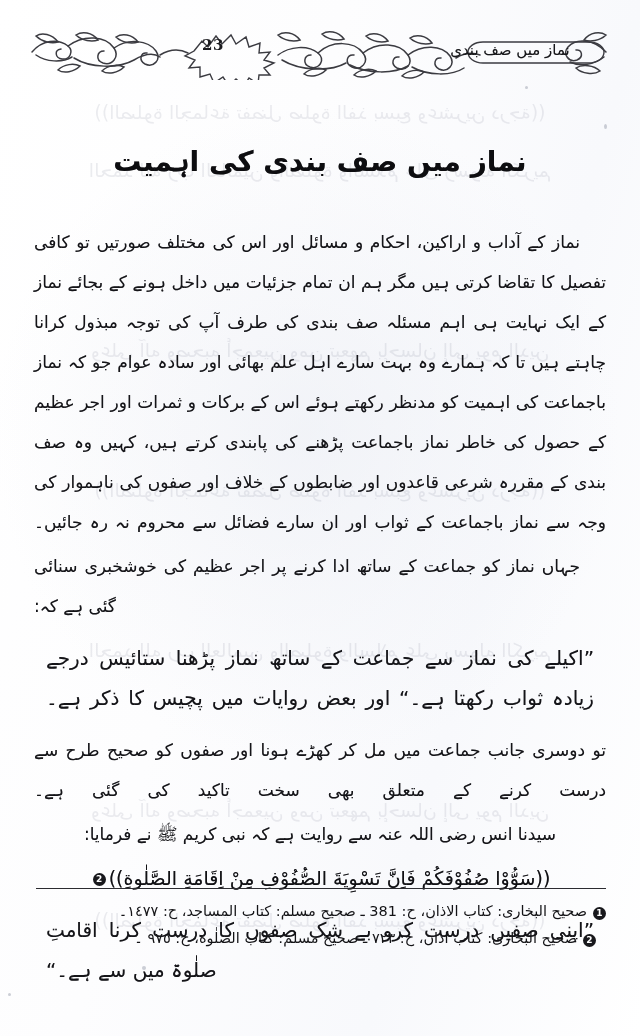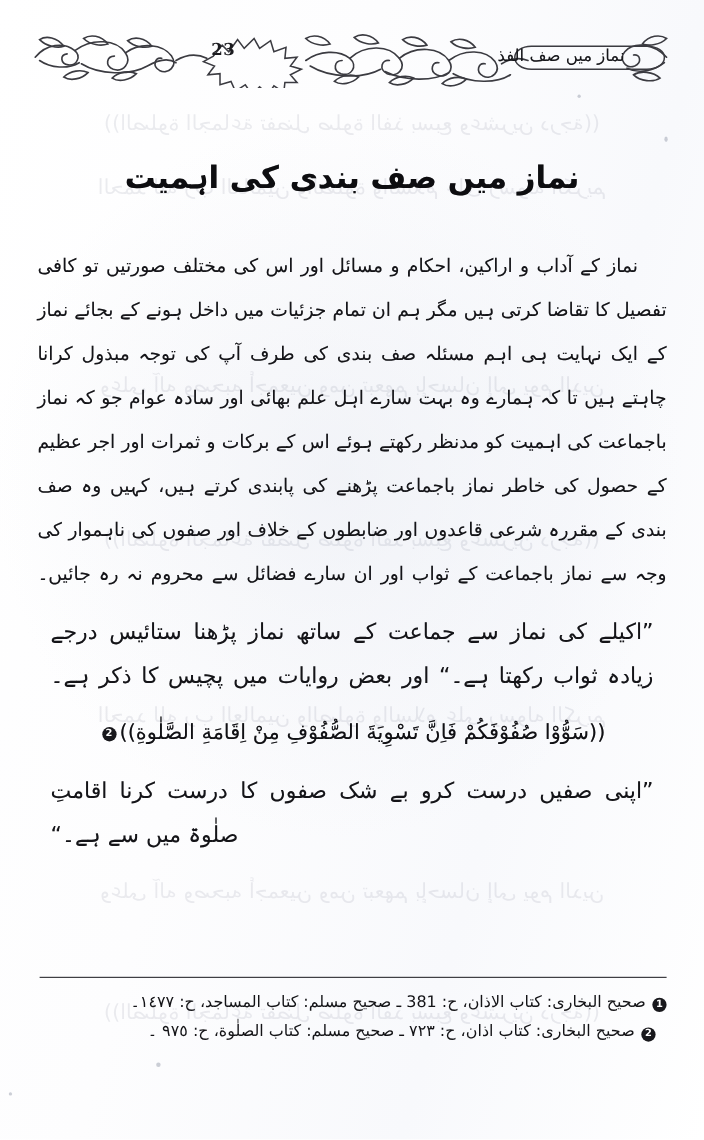--- a/index.html
+++ b/index.html
@@ -69,7 +69,7 @@
     top: 36px;
     left: 192px;
     width: 42px;
-    text-align: left;
+    text-align: center;
     font-family: "DejaVu Serif", serif;
     font-size: 15px;
     font-weight: 700;

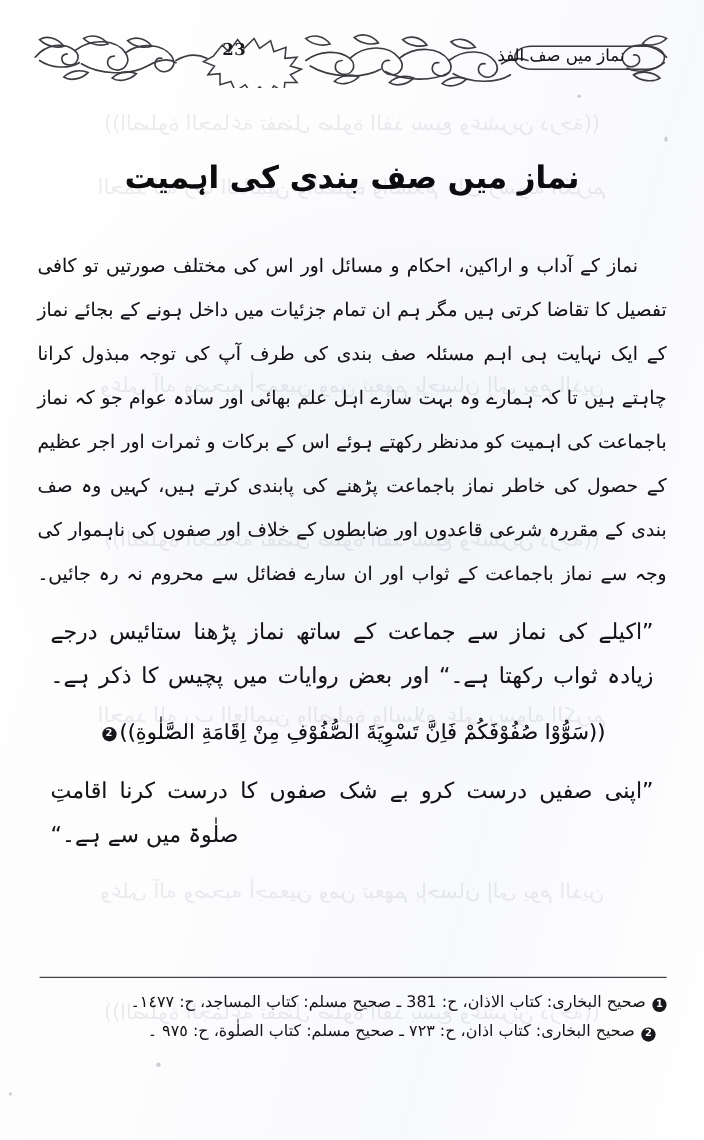--- a/index.html
+++ b/index.html
@@ -276,7 +276,7 @@
   </div>
 
   <div class="page-number">23</div>
-  <div class="header-title">نماز میں صف الفذ</div>
+  <div class="header-title">نماز میں صف بندی</div>
 
   <h1 class="main-heading">نماز میں صف بندی کی اہمیت</h1>
 

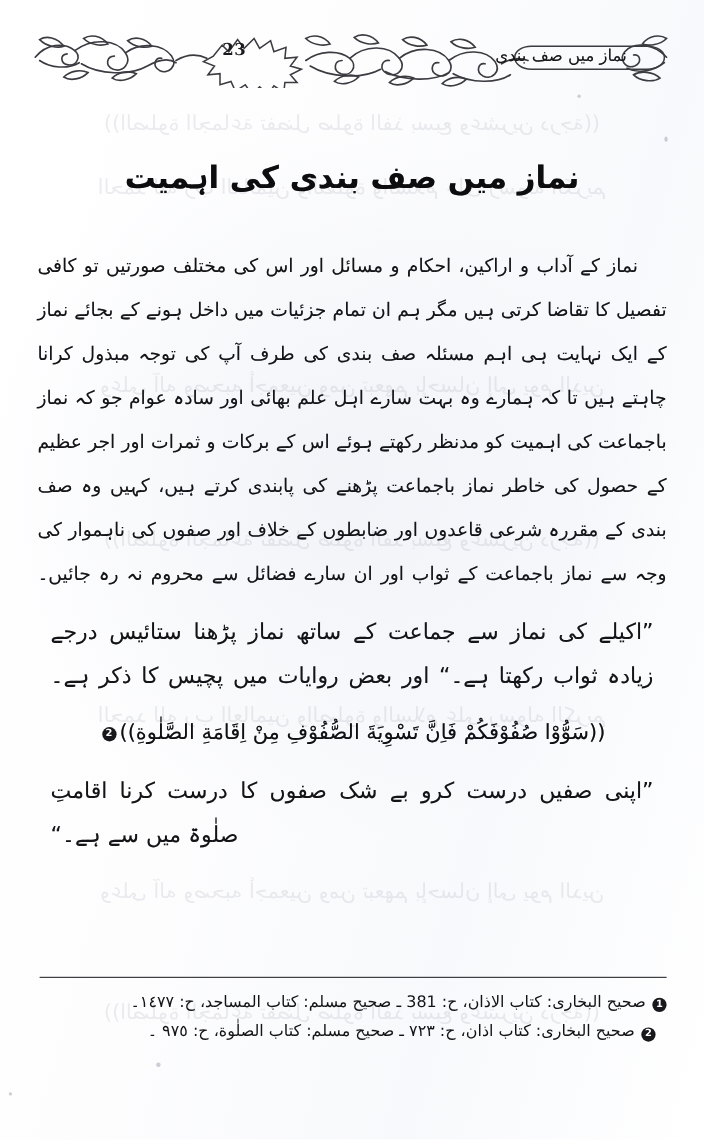--- a/index.html
+++ b/index.html
@@ -284,6 +284,7 @@
 
     <p class="para">نماز کے آداب و اراکین، احکام و مسائل اور اس کی مختلف صورتیں تو کافی تفصیل کا تقاضا کرتی ہیں مگر ہم ان تمام جزئیات میں داخل ہونے کے بجائے نماز کے ایک نہایت ہی اہم مسئلہ صف بندی کی طرف آپ کی توجہ مبذول کرانا چاہتے ہیں تا کہ ہمارے وہ بہت سارے اہل علم بھائی اور سادہ عوام جو کہ نماز باجماعت کی اہمیت کو مدنظر رکھتے ہوئے اس کے برکات و ثمرات اور اجر عظیم کے حصول کی خاطر نماز باجماعت پڑھنے کی پابندی کرتے ہیں، کہیں وہ صف بندی کے مقررہ شرعی قاعدوں اور ضابطوں کے خلاف اور صفوں کی ناہموار کی وجہ سے نماز باجماعت کے ثواب اور ان سارے فضائل سے محروم نہ رہ جائیں۔</p>
 
+    <p class="para tail-left">جہاں نماز کو جماعت کے ساتھ ادا کرنے پر اجر عظیم کی خوشخبری سنائی گئی ہے کہ:</p>
 
 
     <p class="translation">”اکیلے کی نماز سے جماعت کے ساتھ نماز پڑھنا ستائیس درجے زیادہ ثواب رکھتا ہے۔“ اور بعض روایات میں پچیس کا ذکر ہے۔</p>

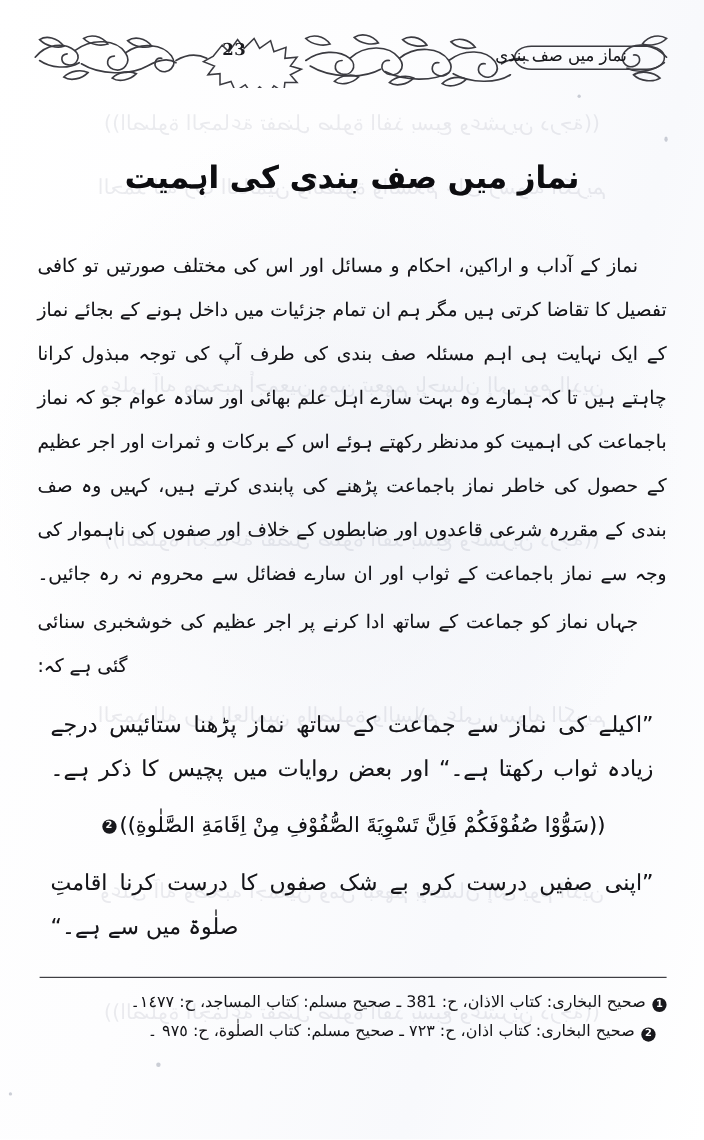--- a/index.html
+++ b/index.html
@@ -289,6 +289,7 @@
 
     <p class="translation">”اکیلے کی نماز سے جماعت کے ساتھ نماز پڑھنا ستائیس درجے زیادہ ثواب رکھتا ہے۔“ اور بعض روایات میں پچیس کا ذکر ہے۔</p>
 
+    <p class="para no-indent">تو دوسری جانب جماعت میں مل کر کھڑے ہونا اور صفوں کو صحیح طرح سے درست کرنے کے متعلق بھی سخت تاکید کی گئی ہے۔</p>
 
 
     <p class="hadith">

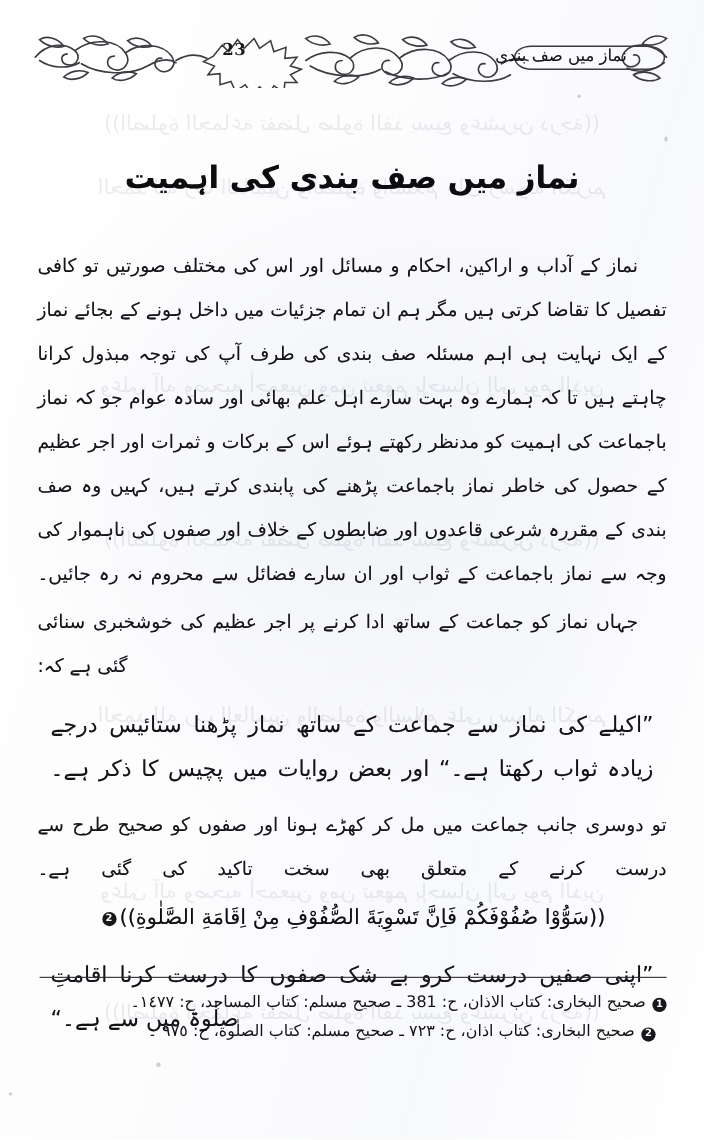--- a/index.html
+++ b/index.html
@@ -291,6 +291,7 @@
 
     <p class="para no-indent">تو دوسری جانب جماعت میں مل کر کھڑے ہونا اور صفوں کو صحیح طرح سے درست کرنے کے متعلق بھی سخت تاکید کی گئی ہے۔</p>
 
+    <p class="para no-indent tail-center">سیدنا انس رضی اللہ عنہ سے روایت ہے کہ نبی کریم ﷺ نے فرمایا:</p>
 
     <p class="hadith">
       <span>((سَوُّوْا صُفُوْفَكُمْ فَاِنَّ تَسْوِيَةَ الصُّفُوْفِ مِنْ اِقَامَةِ الصَّلٰوةِ))</span><span class="fn-ref">2</span>

